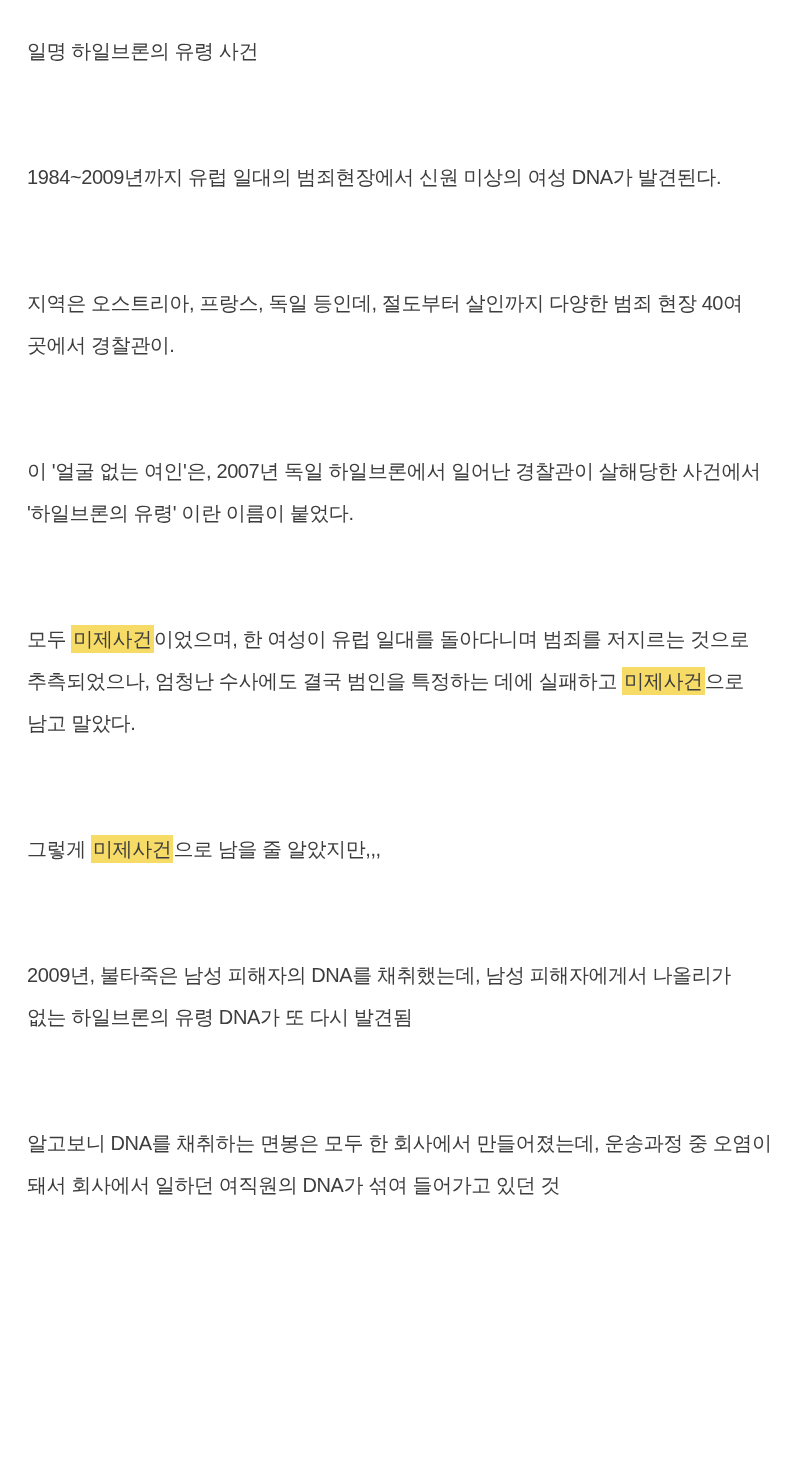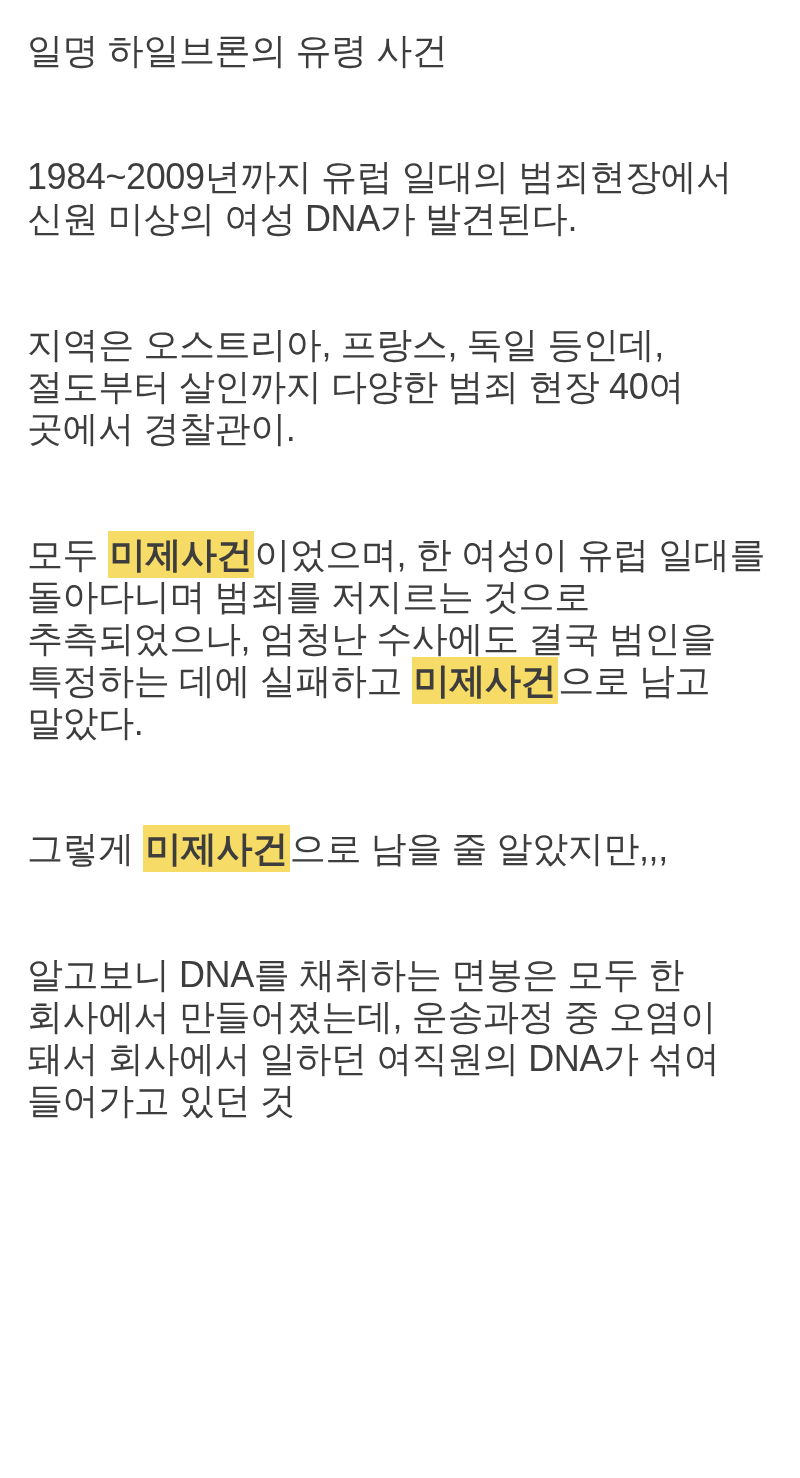--- a/index.html
+++ b/index.html
@@ -21,7 +21,7 @@
   }
   .post-body {
     padding: 30px 27px 20px 27px;
-    font-size: 36px;
+    font-size: 20px;
     line-height: 42px;
     color: var(--text);
     letter-spacing: -0.4px;

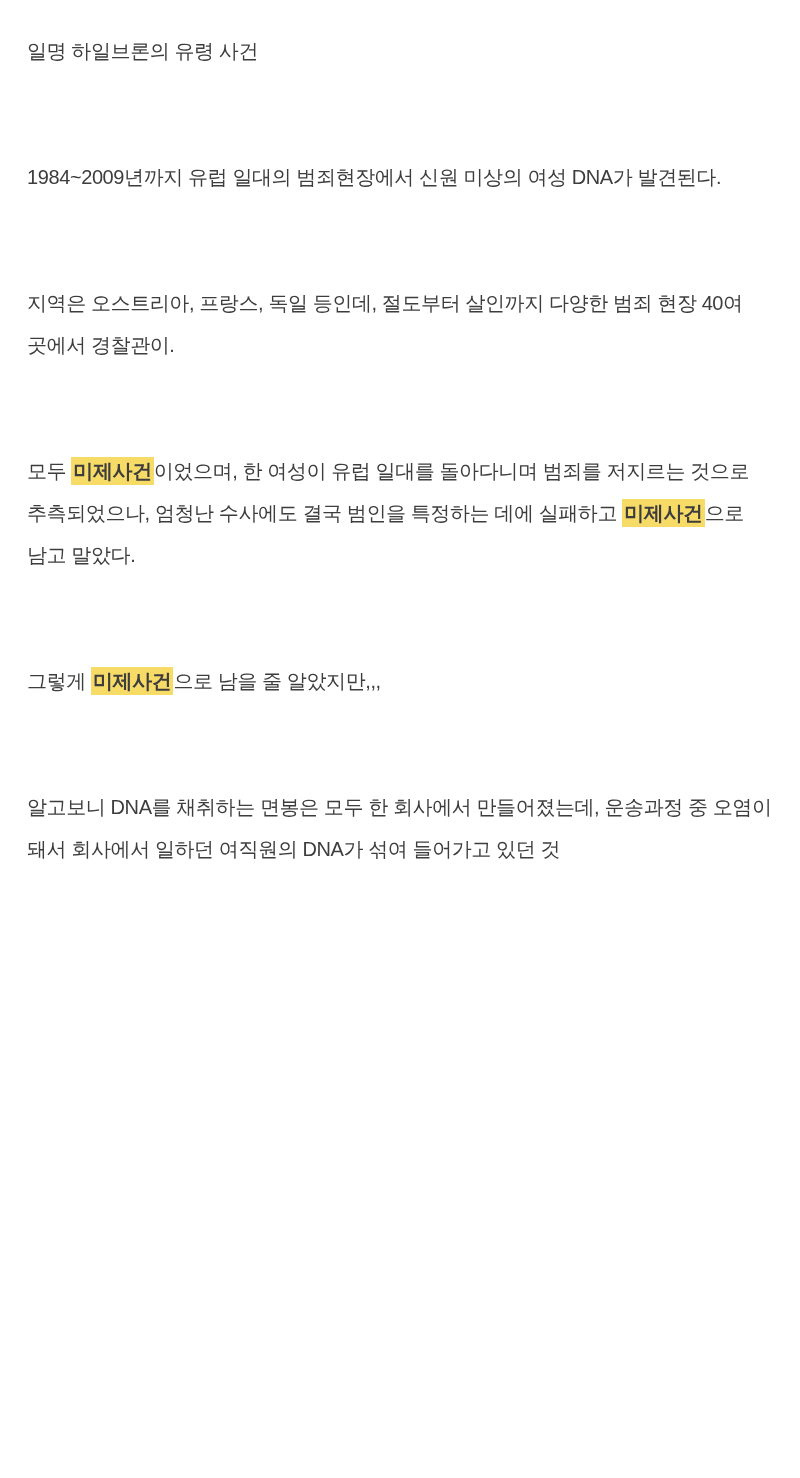--- a/index.html
+++ b/index.html
@@ -53,6 +53,7 @@
       <p><span>일명 하일브론의 유령 사건</span></p>
       <p><span>1984~2009년까지 유럽 일대의 범죄현장에서 신원 미상의 여성 DNA가 발견된다.</span></p>
       <p><span>지역은 오스트리아, 프랑스, 독일 등인데, 절도부터 살인까지 다양한 범죄 현장 40여 곳에서 경찰관이.</span></p>
+      <p><span>이 '얼굴 없는 여인'은, 2007년 독일 하일브론에서 일어난 경찰관이 살해당한 사건에서 '하일브론의 유령' 이란 이름이 붙었다.</span></p>
       <p><span>모두 </span><span class="hl">미제사건</span><span>이었으며, 한 여성이 유럽 일대를 돌아다니며 범죄를 저지르는 것으로 추측되었으나, 엄청난 수사에도 결국 범인을 특정하는 데에 실패하고 </span><span class="hl">미제사건</span><span>으로 남고 말았다.</span></p>
       <p class="extra-gap"><span>그렇게 </span><span class="hl">미제사건</span><span>으로 남을 줄 알았지만,,,</span></p>
       <p><span>알고보니 DNA를 채취하는 면봉은 모두 한 회사에서 만들어졌는데, 운송과정 중 오염이 돼서 회사에서 일하던 여직원의 DNA가 섞여 들어가고 있던 것</span></p>

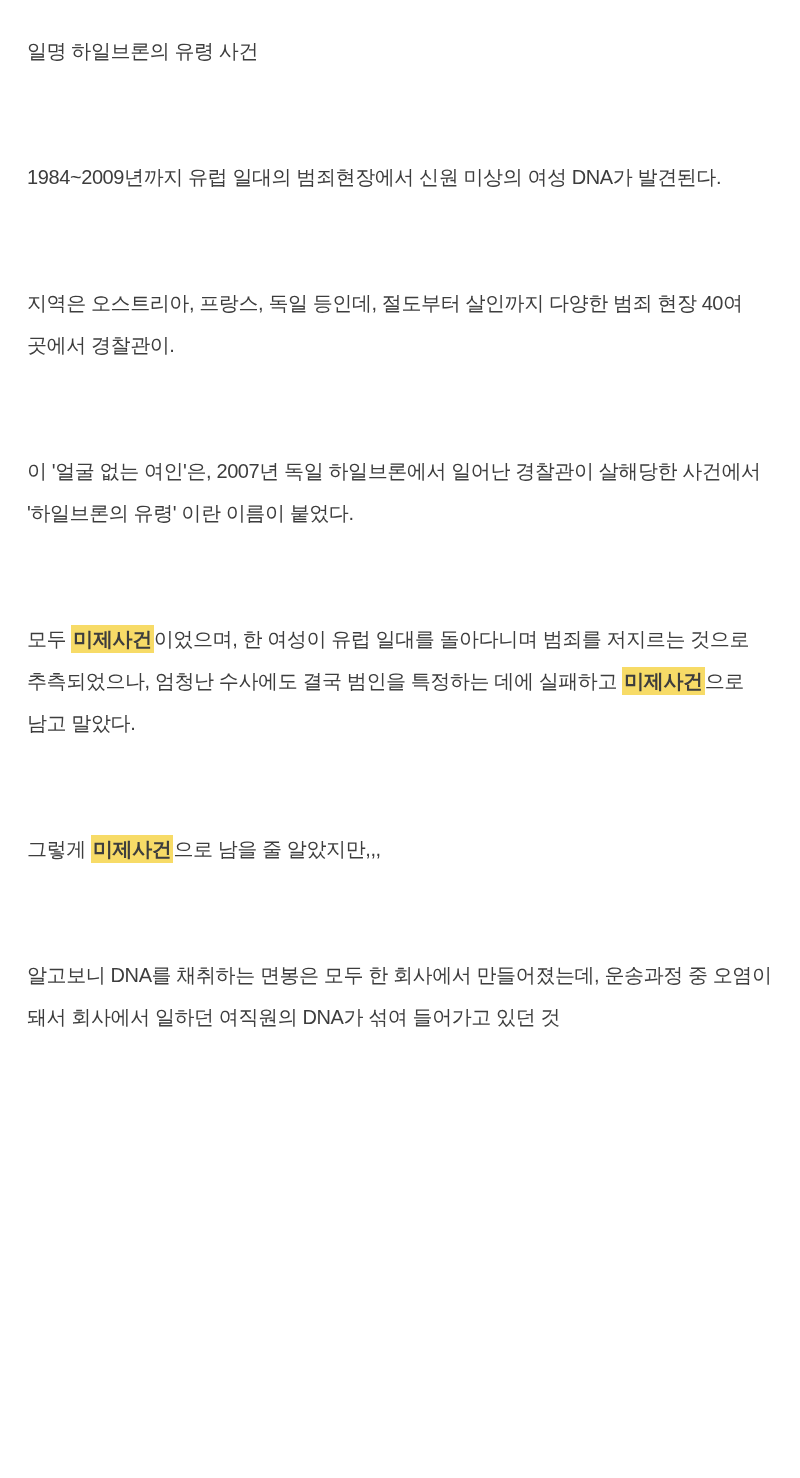--- a/index.html
+++ b/index.html
@@ -42,7 +42,6 @@
     padding: 3px 2px;
     -webkit-box-decoration-break: clone;
     box-decoration-break: clone;
-    font-weight: bold;
   }
 </style>
 </head>

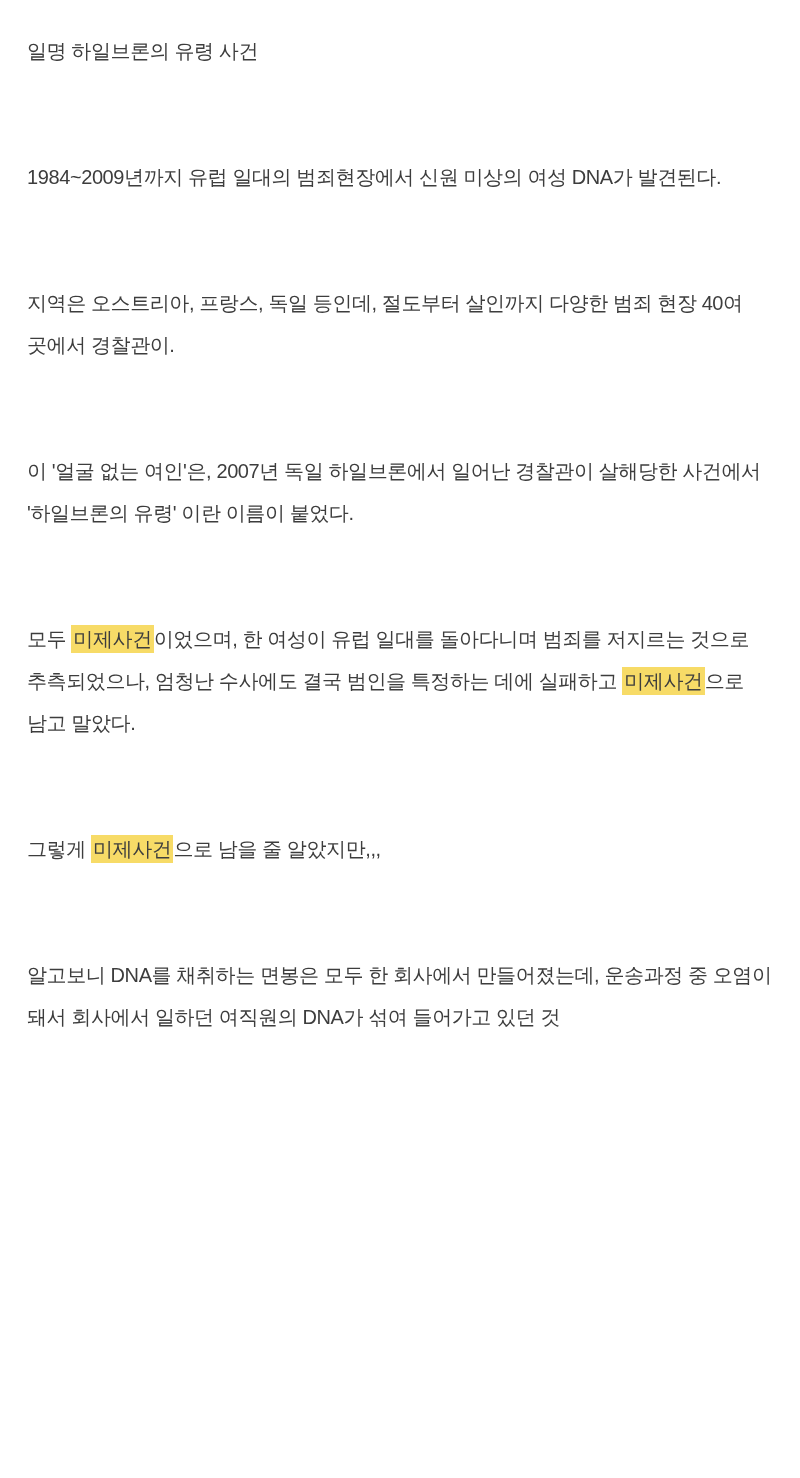--- a/index.html
+++ b/index.html
@@ -55,6 +55,7 @@
       <p><span>이 '얼굴 없는 여인'은, 2007년 독일 하일브론에서 일어난 경찰관이 살해당한 사건에서 '하일브론의 유령' 이란 이름이 붙었다.</span></p>
       <p><span>모두 </span><span class="hl">미제사건</span><span>이었으며, 한 여성이 유럽 일대를 돌아다니며 범죄를 저지르는 것으로 추측되었으나, 엄청난 수사에도 결국 범인을 특정하는 데에 실패하고 </span><span class="hl">미제사건</span><span>으로 남고 말았다.</span></p>
       <p class="extra-gap"><span>그렇게 </span><span class="hl">미제사건</span><span>으로 남을 줄 알았지만,,,</span></p>
+      <p><span>2009년, 불타죽은 남성 피해자의 DNA를 채취했는데, 남성 피해자에게서 나올리가 없는 하일브론의 유령 DNA가 또 다시 발견됨</span></p>
       <p><span>알고보니 DNA를 채취하는 면봉은 모두 한 회사에서 만들어졌는데, 운송과정 중 오염이 돼서 회사에서 일하던 여직원의 DNA가 섞여 들어가고 있던 것</span></p>
     </div>
 </main>

